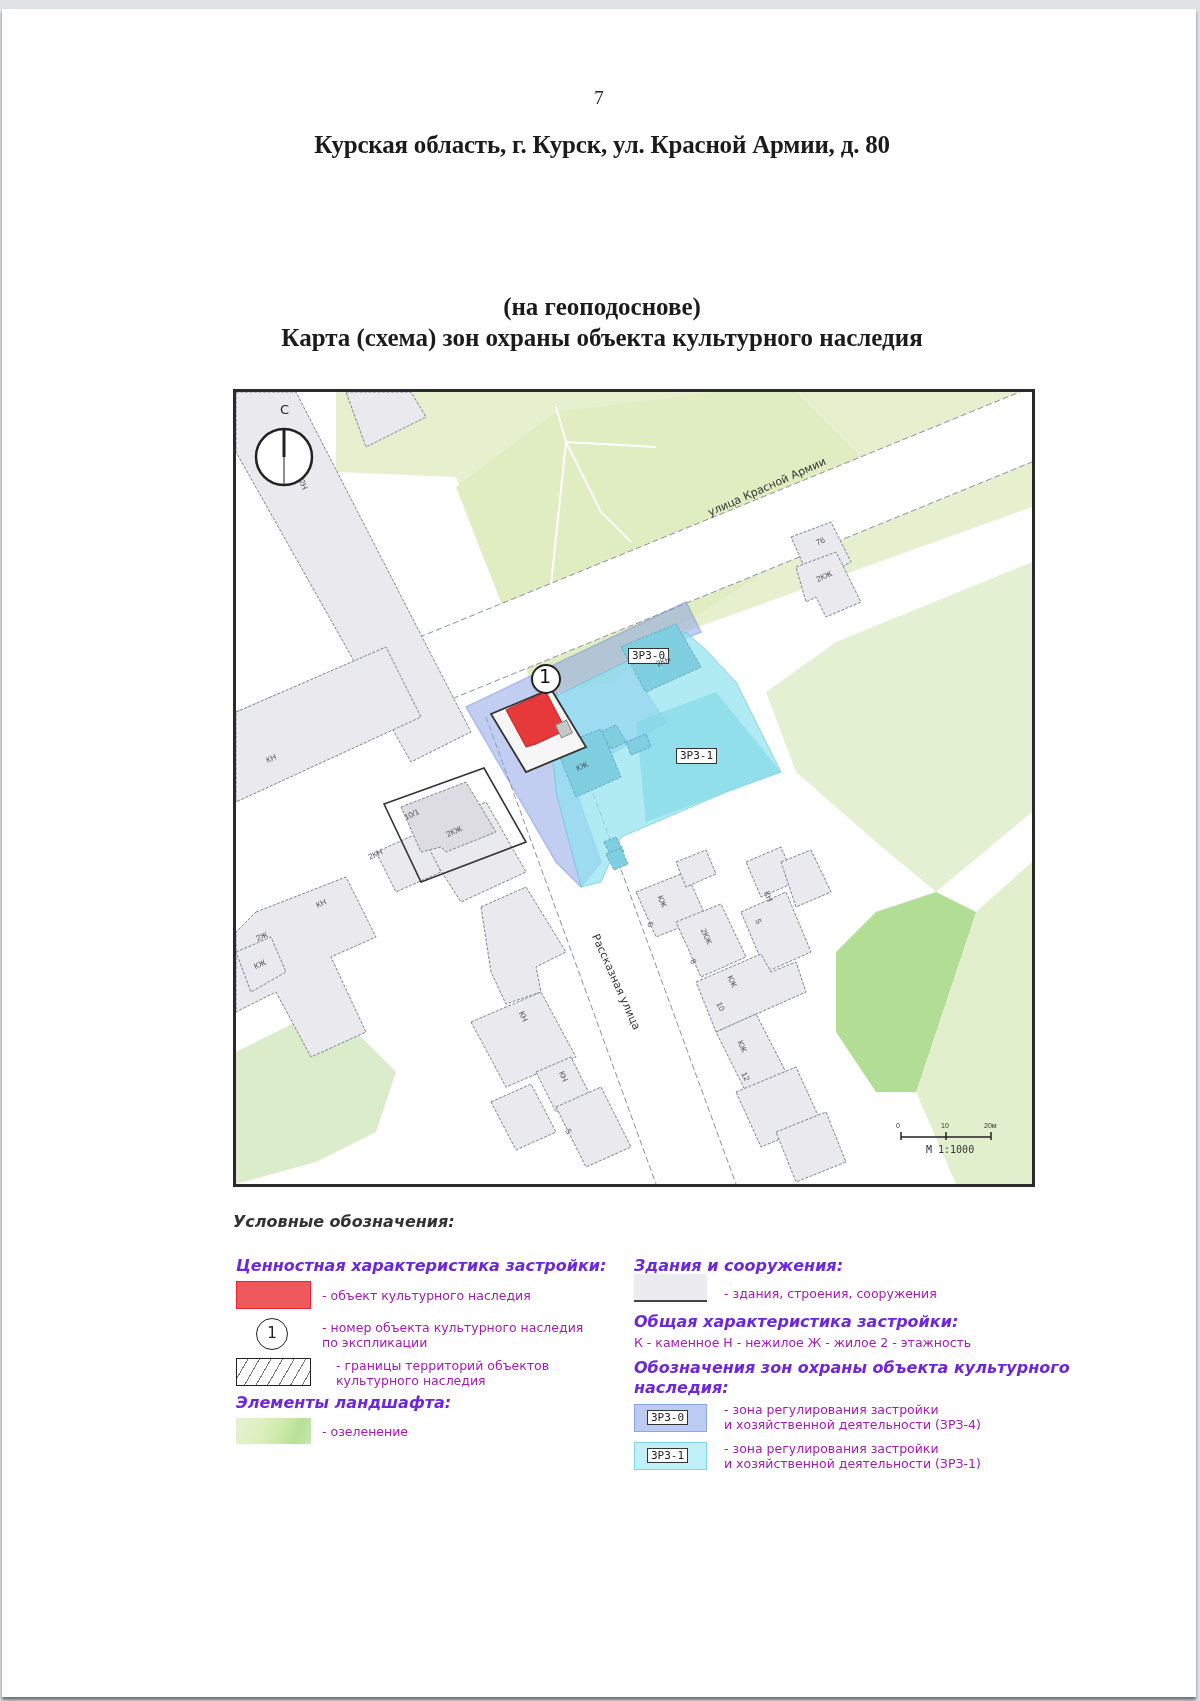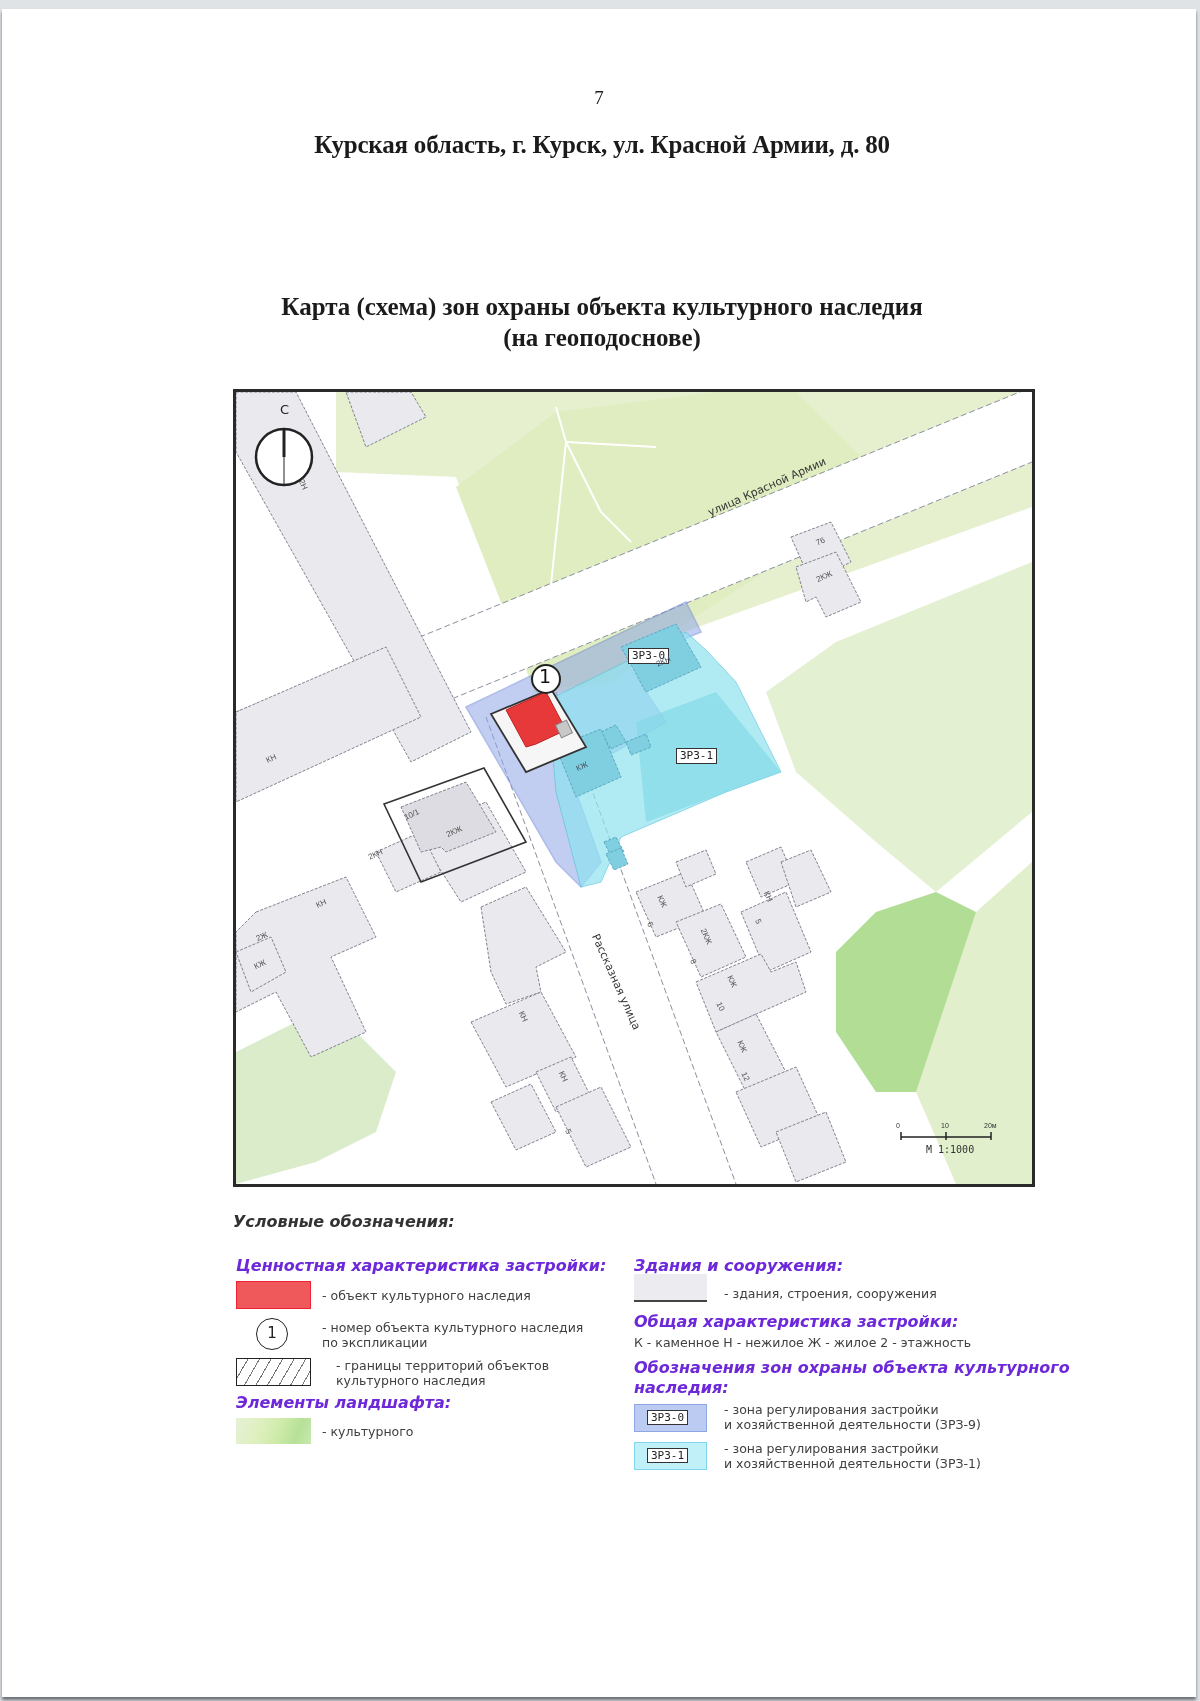--- a/index.html
+++ b/index.html
@@ -59,8 +59,8 @@
   </div>
 
   <div class="subtitle">
+    <div>(на геоподоснове)</div>
     <div>Карта (схема) зон охраны объекта культурного наследия</div>
-    <div>(на геоподоснове)</div>
   </div>
 </div>
 

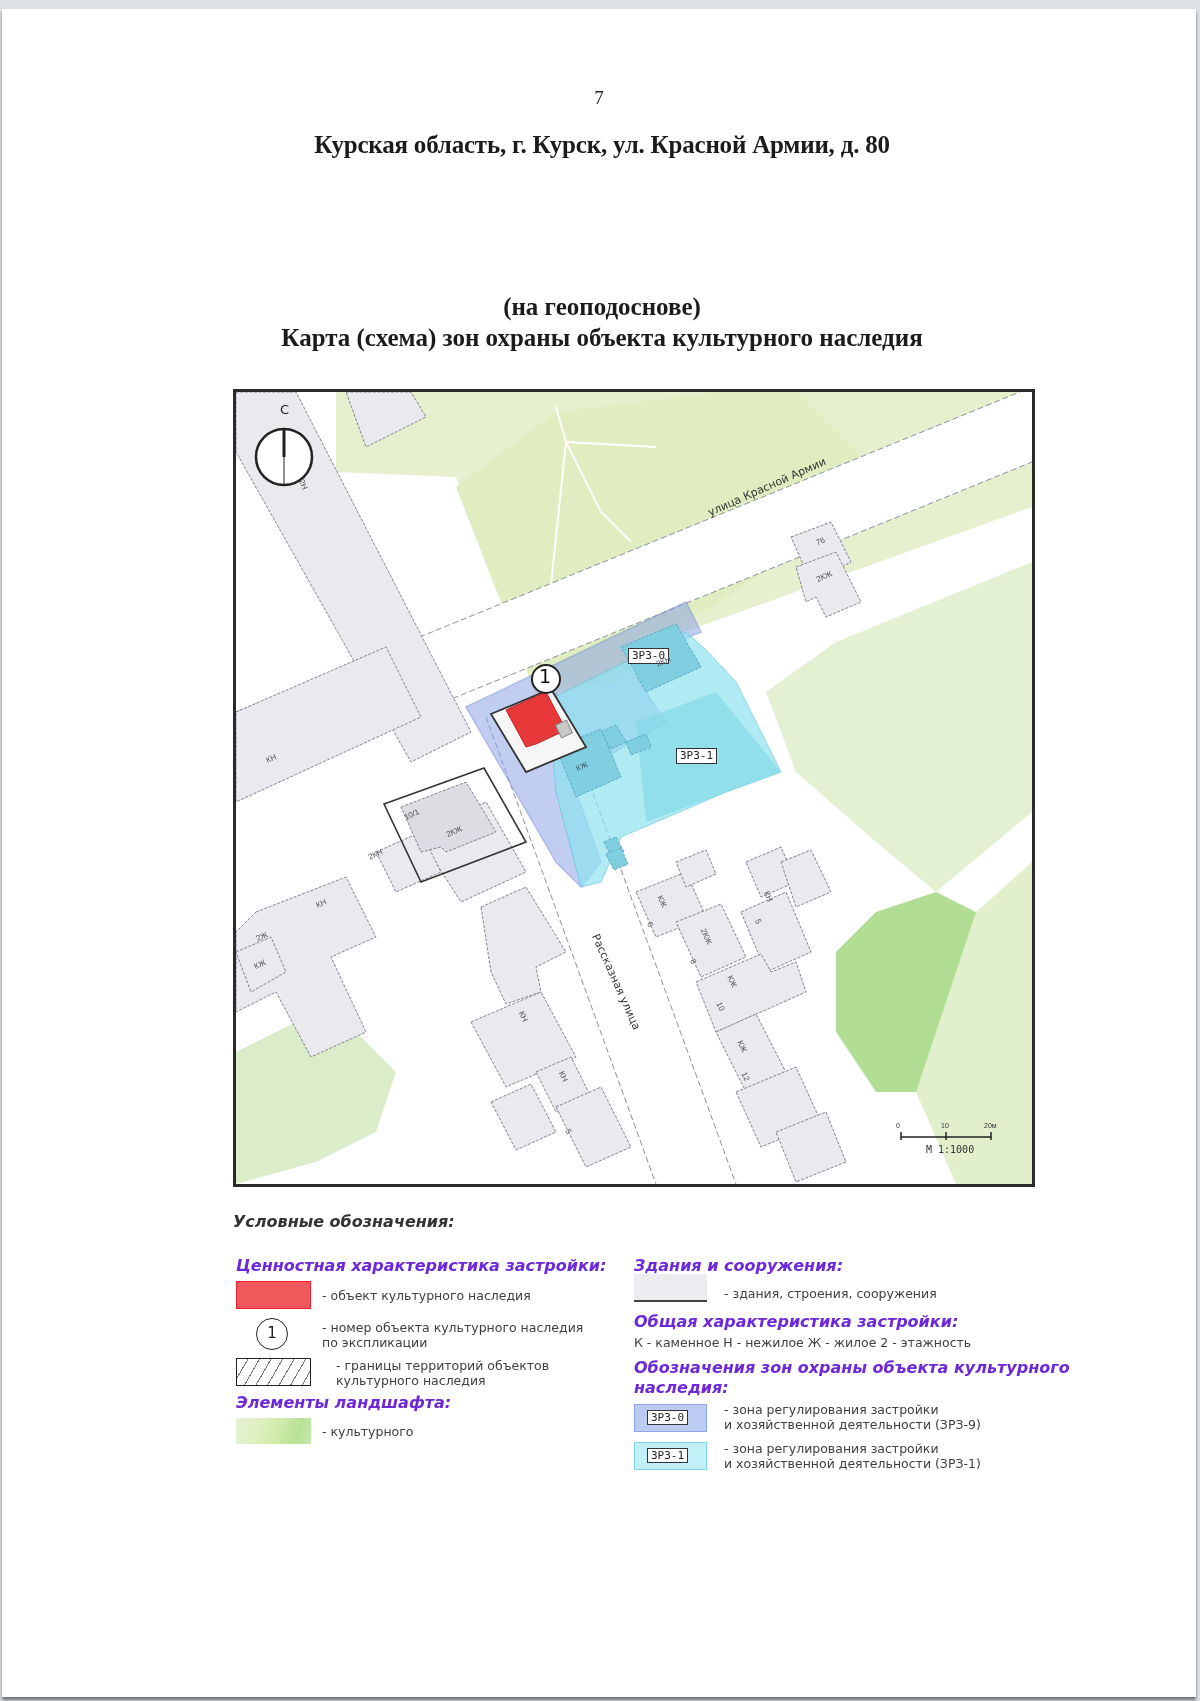--- a/index.html
+++ b/index.html
@@ -43,7 +43,7 @@
   }
   .lg-text {
     position:absolute; font-family:"DejaVu Sans", sans-serif; font-size:12.5px;
-    line-height:15px; color:#404040;
+    line-height:15px; color:#a21caf;
   }
   .sw { position:absolute; box-sizing:border-box; }
 </style>

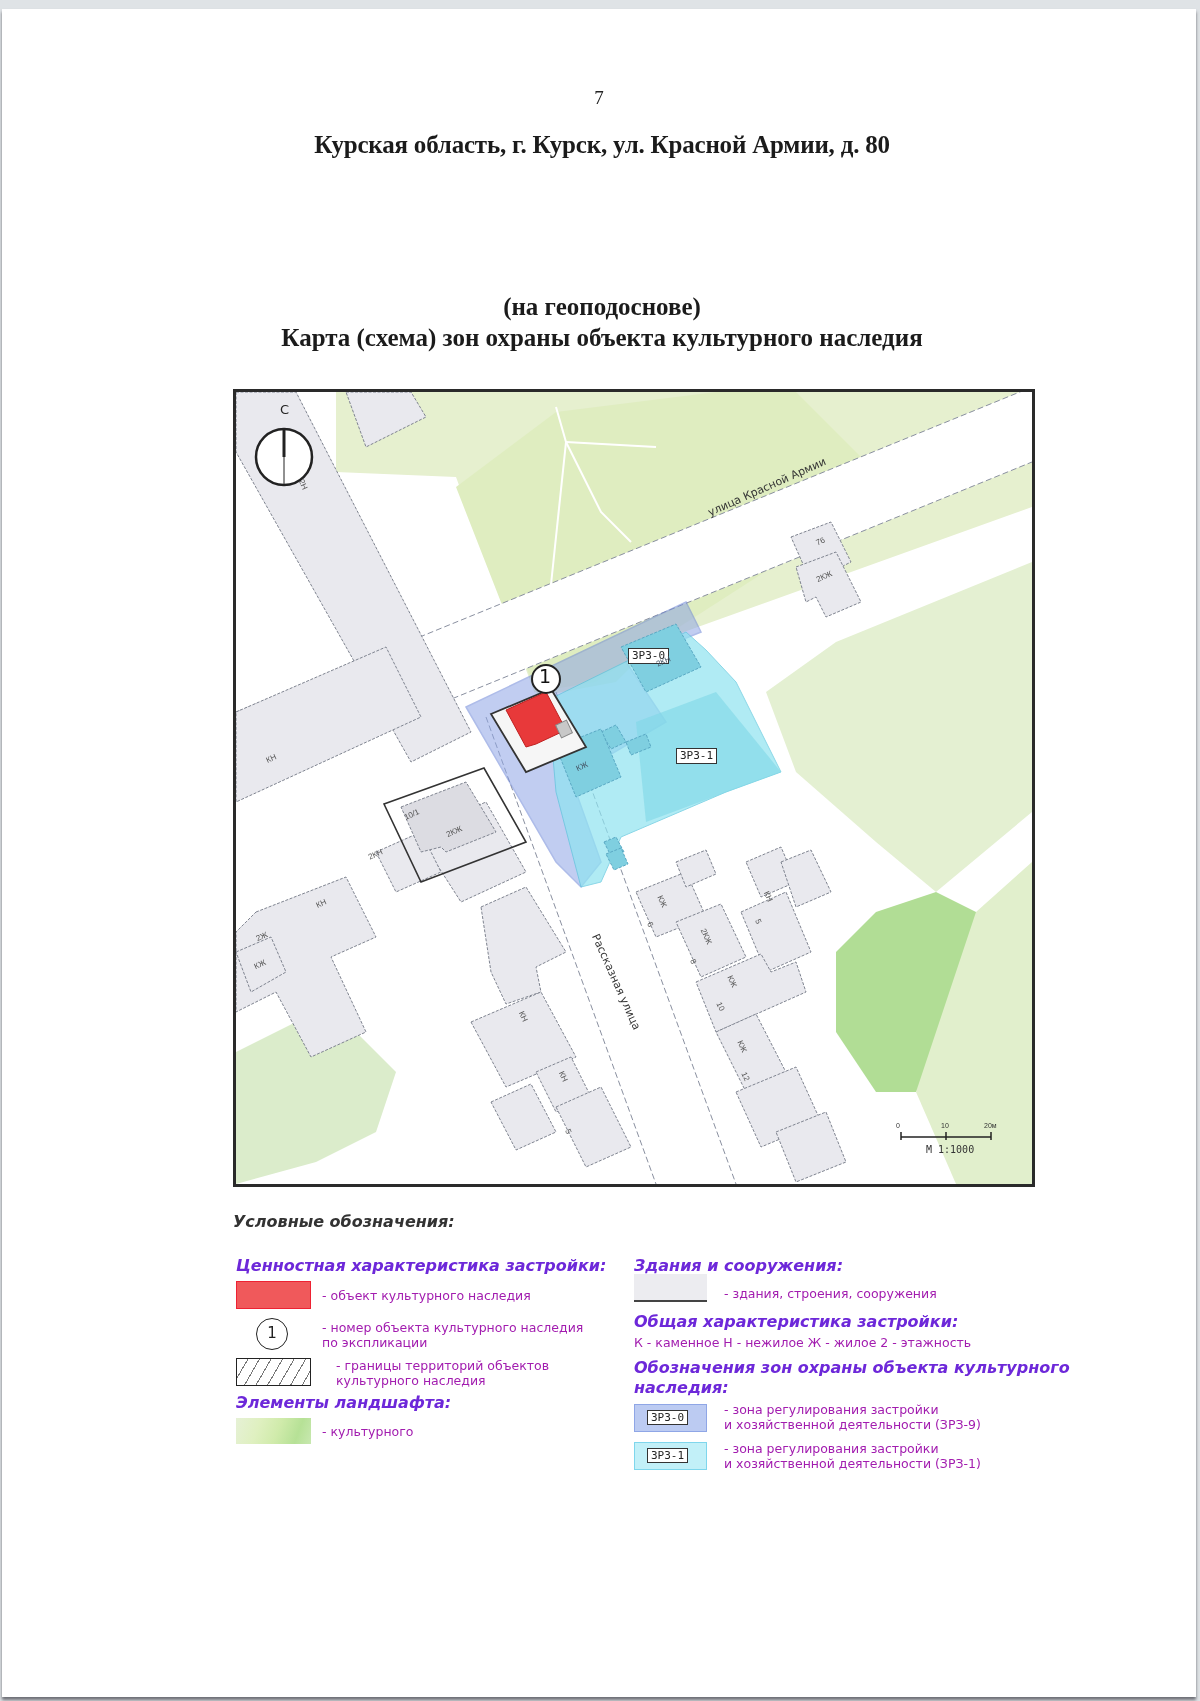--- a/index.html
+++ b/index.html
@@ -220,7 +220,7 @@
 
 <div class="lg-head" style="left:236px;top:1393px;">Элементы ландшафта:</div>
 <div class="sw" style="left:236px;top:1418px;width:75px;height:26px;background:linear-gradient(110deg,#e6f1d6 0%,#dff0c0 30%,#d0ebab 55%,#b6e196 80%,#c8e8b0 100%);"></div>
-<div class="lg-text" style="left:322px;top:1424px;">- культурного</div>
+<div class="lg-text" style="left:322px;top:1424px;">- озеленение</div>
 
 <div class="lg-head" style="left:634px;top:1256px;">Здания и сооружения:</div>
 <div class="sw" style="left:634px;top:1274px;width:73px;height:28px;background:#ececf0;border-bottom:2px solid #444;"></div>

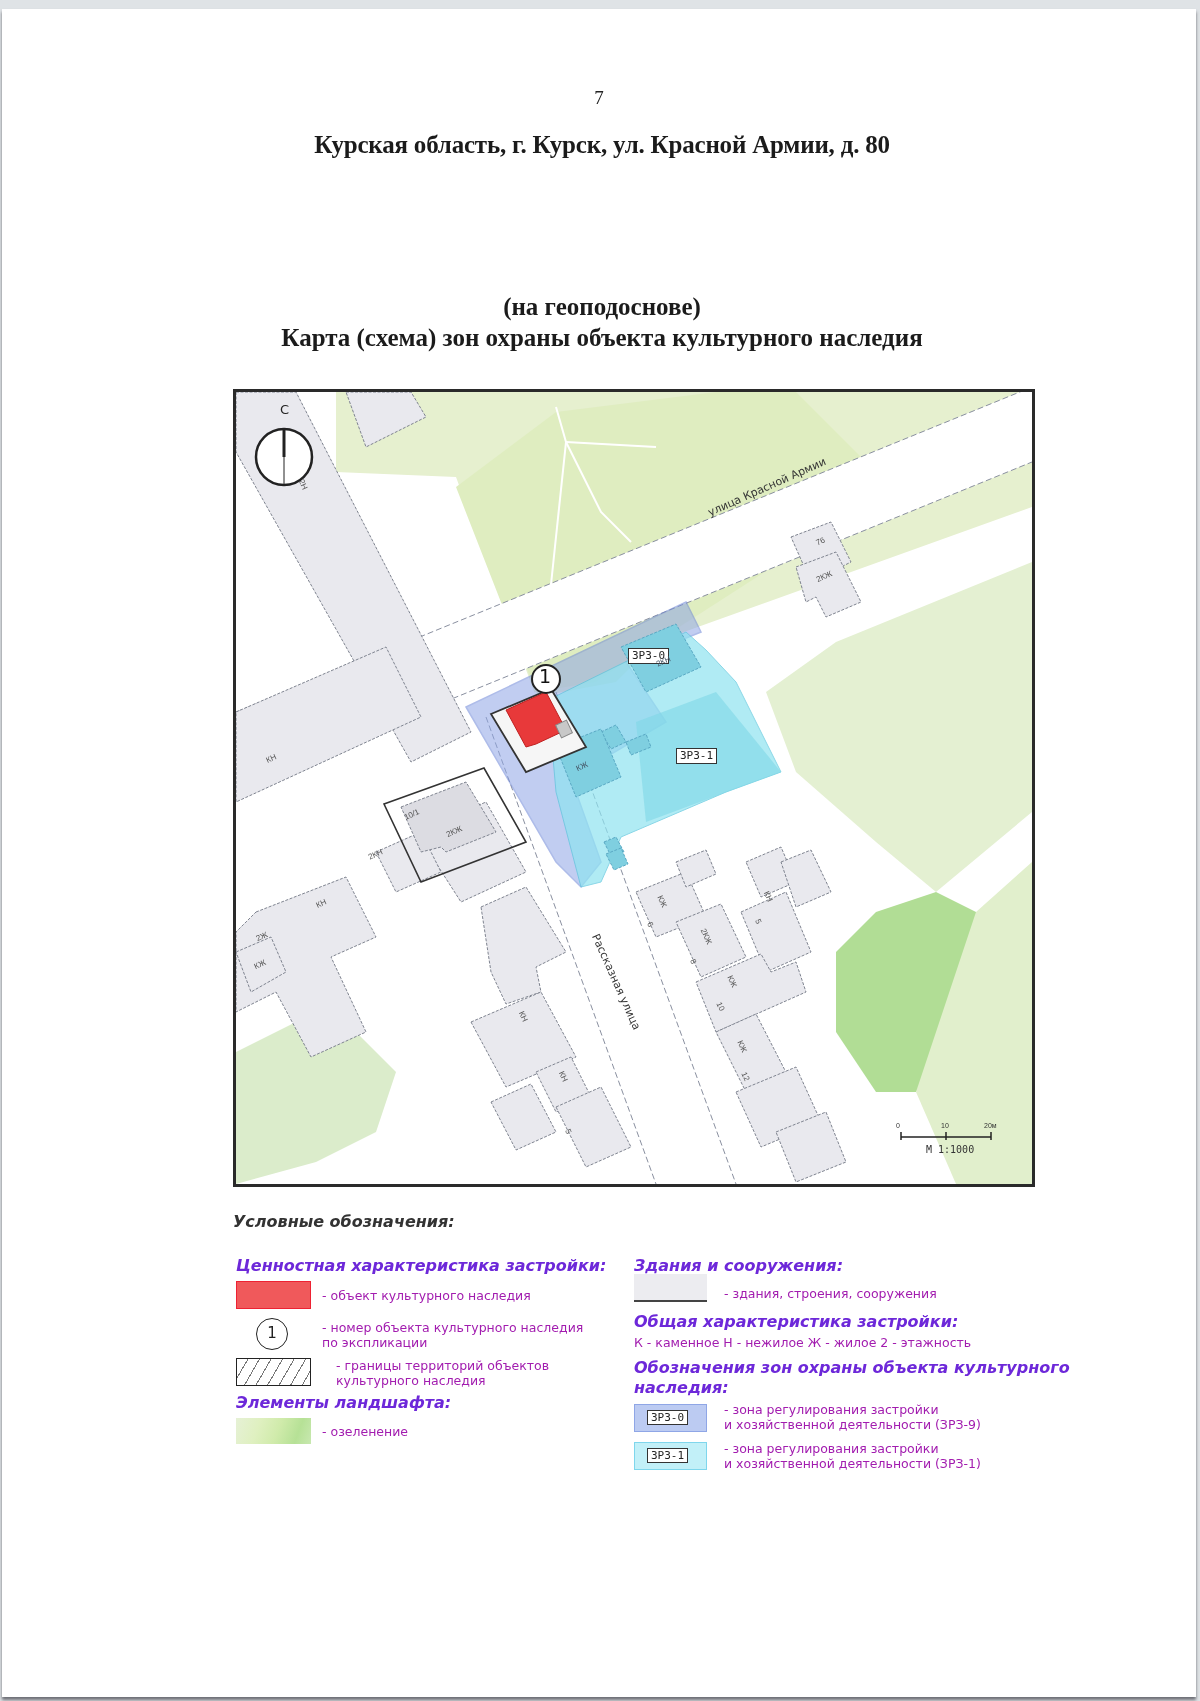--- a/index.html
+++ b/index.html
@@ -239,7 +239,7 @@
 </div>
 <div class="lg-text" style="left:724px;top:1402px;">
   <div>- зона регулирования застройки</div>
-  <div>и хозяйственной деятельности (ЗРЗ-9)</div>
+  <div>и хозяйственной деятельности (ЗРЗ-4)</div>
 </div>
 
 <div class="sw" style="left:634px;top:1442px;width:73px;height:28px;background:#c2f0f8;border:1.5px solid #7fd6ec;">

